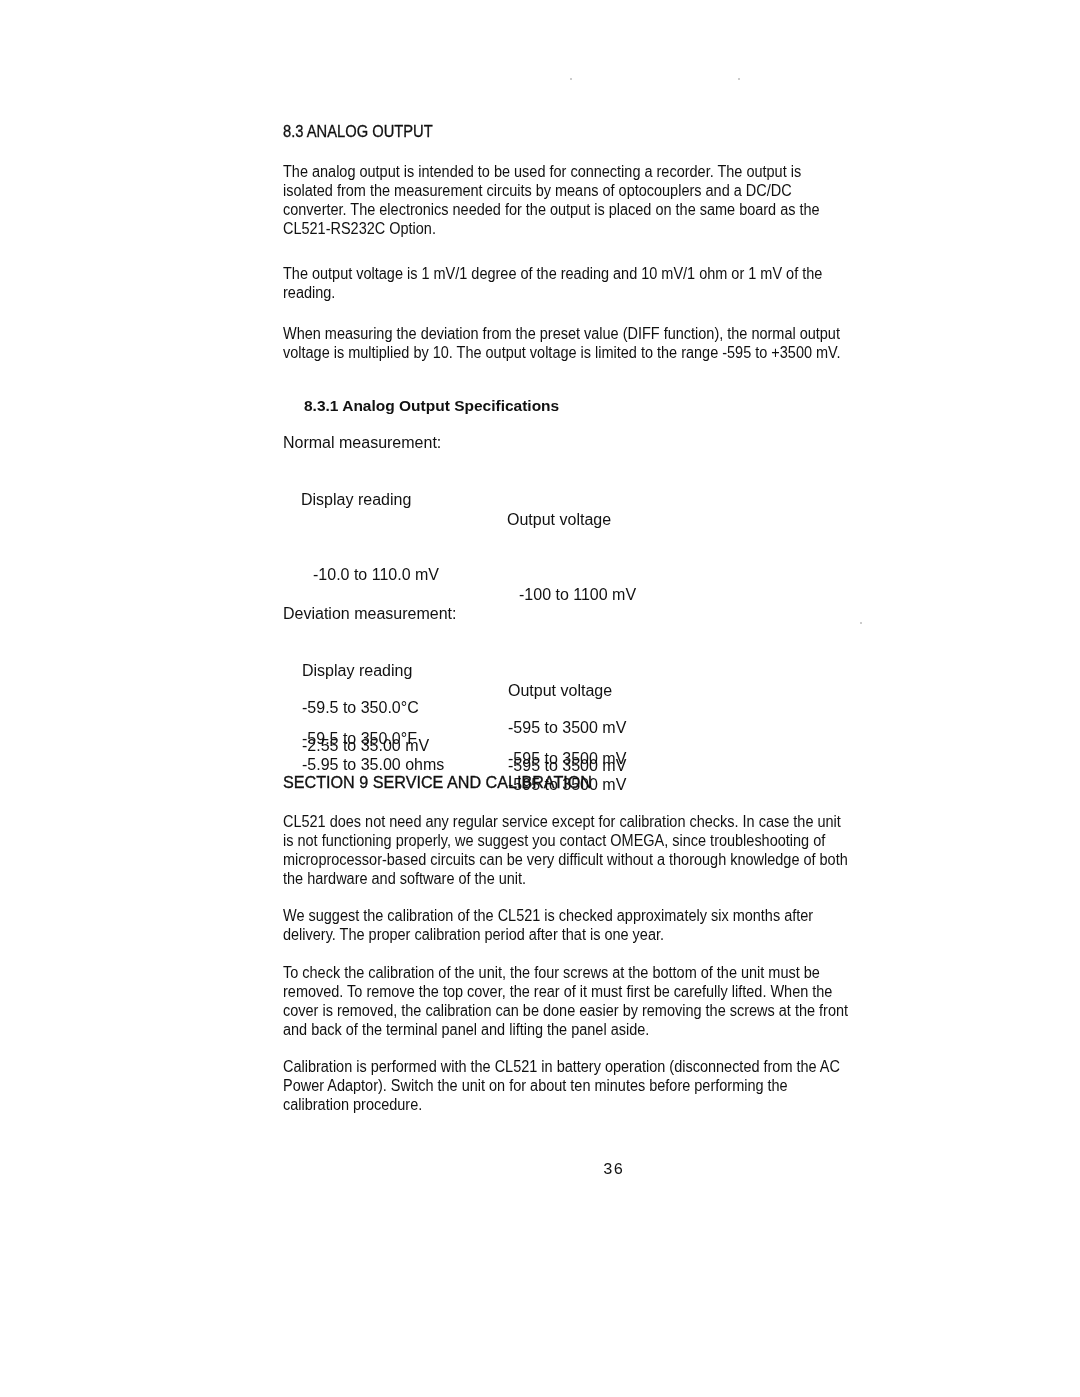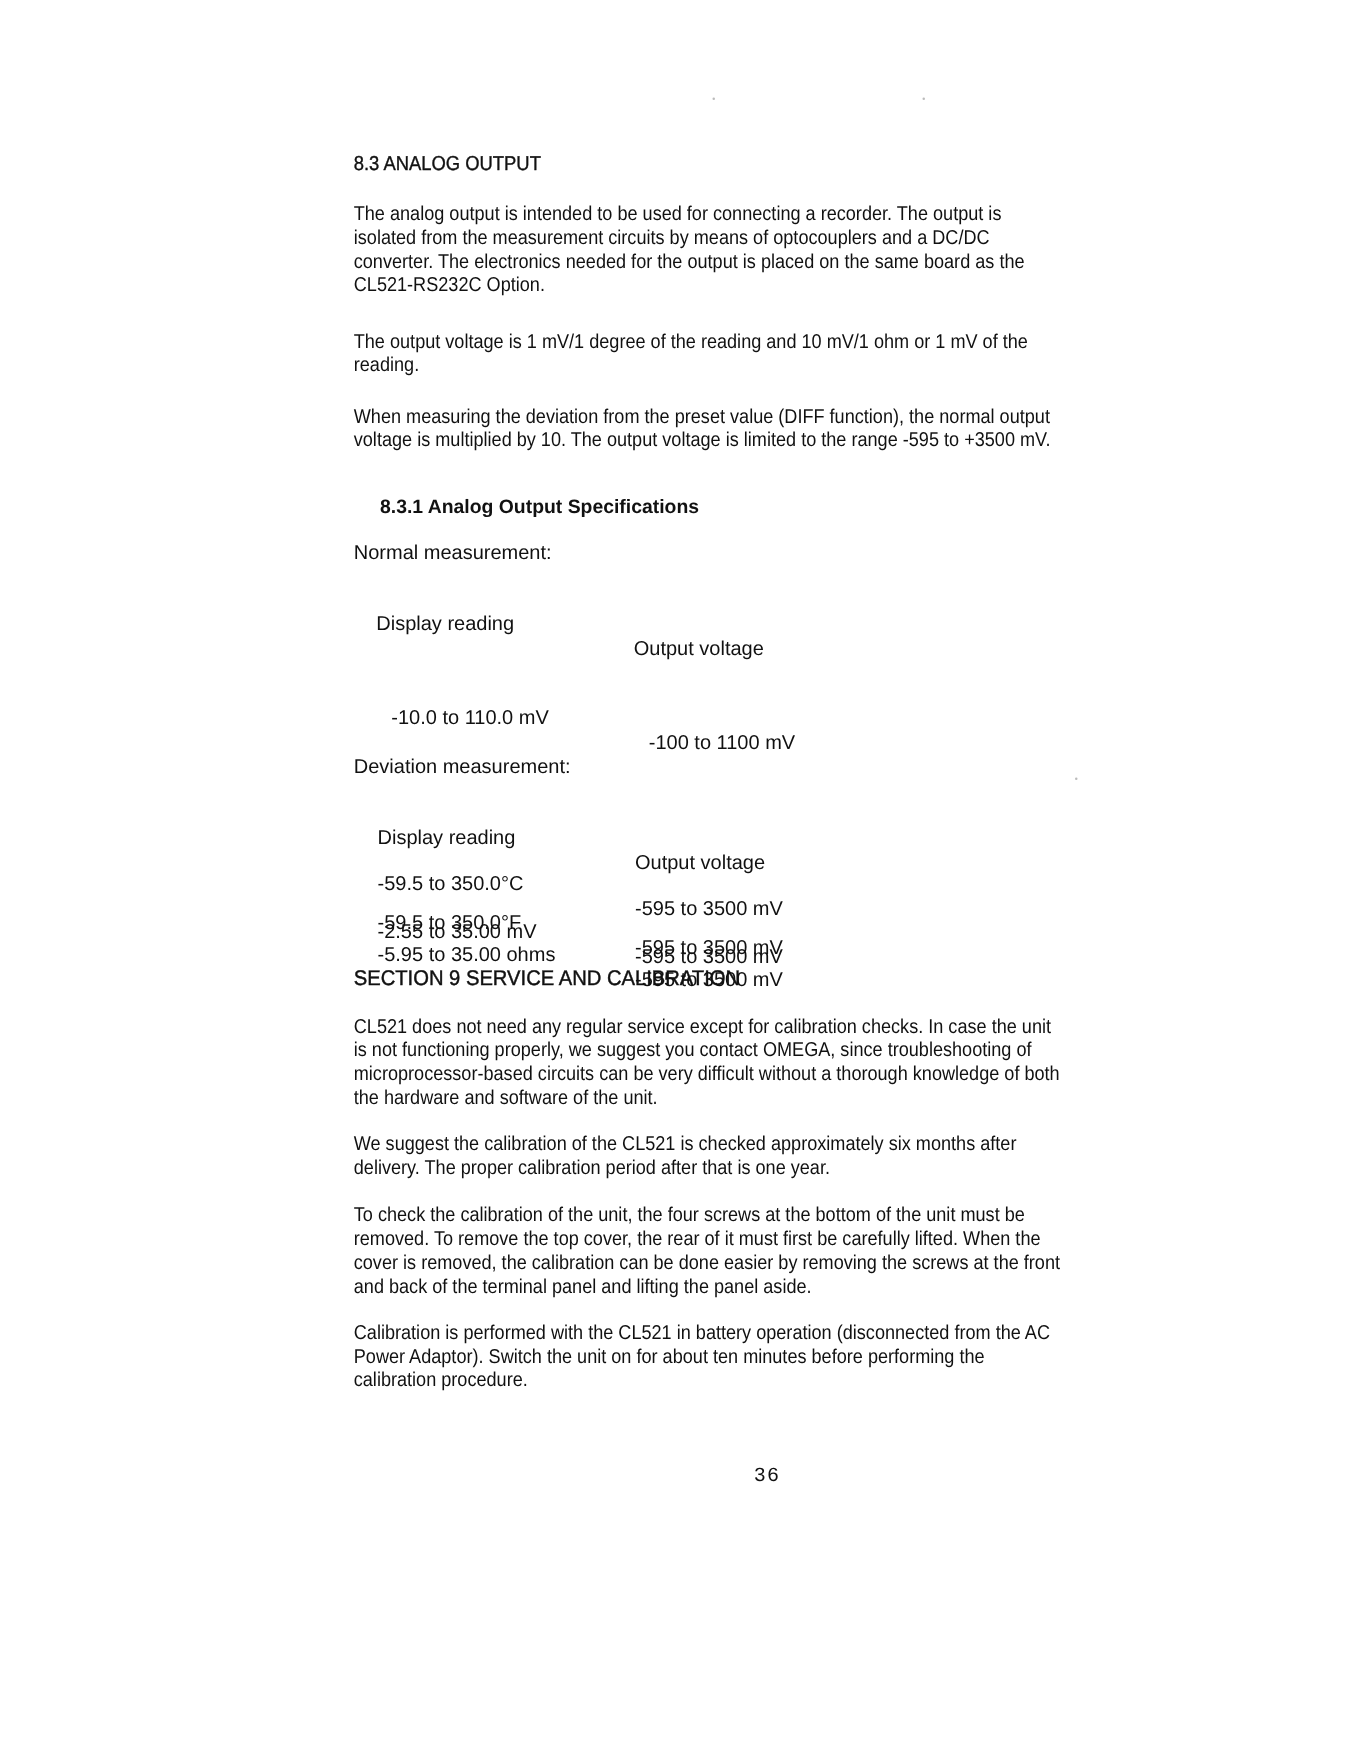--- a/index.html
+++ b/index.html
@@ -66,7 +66,6 @@
       font-family: "Liberation Mono", monospace;
       font-size: 16px;
       letter-spacing: 1px;
-      margin-top: 11px;
     }
     .speck {
       position: absolute;

